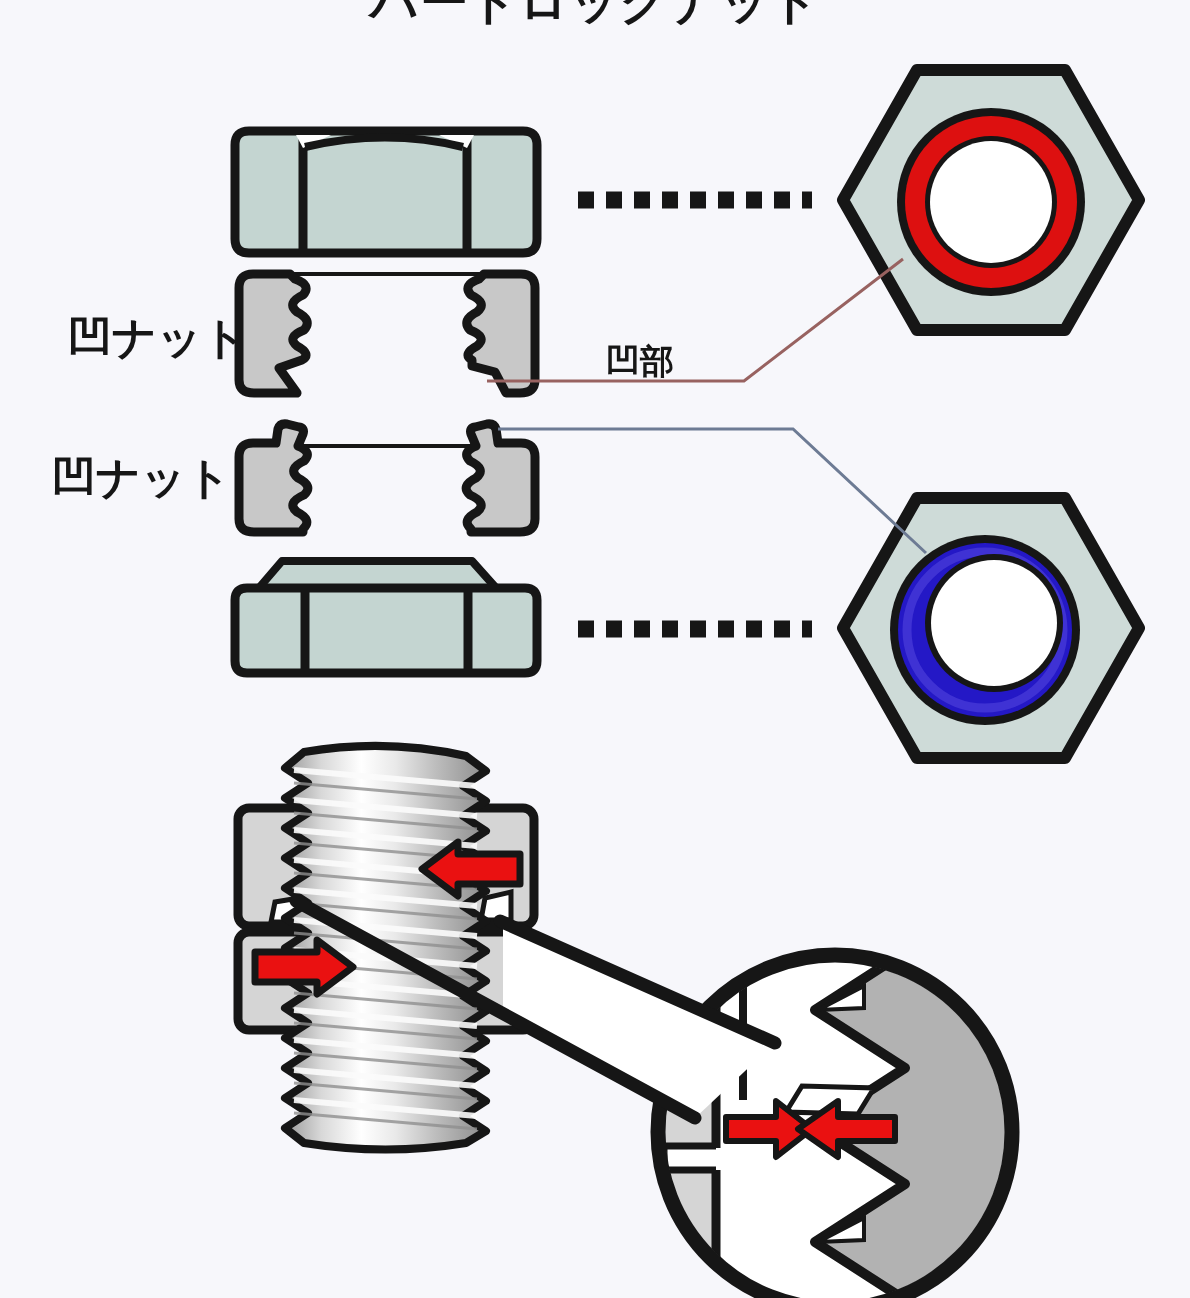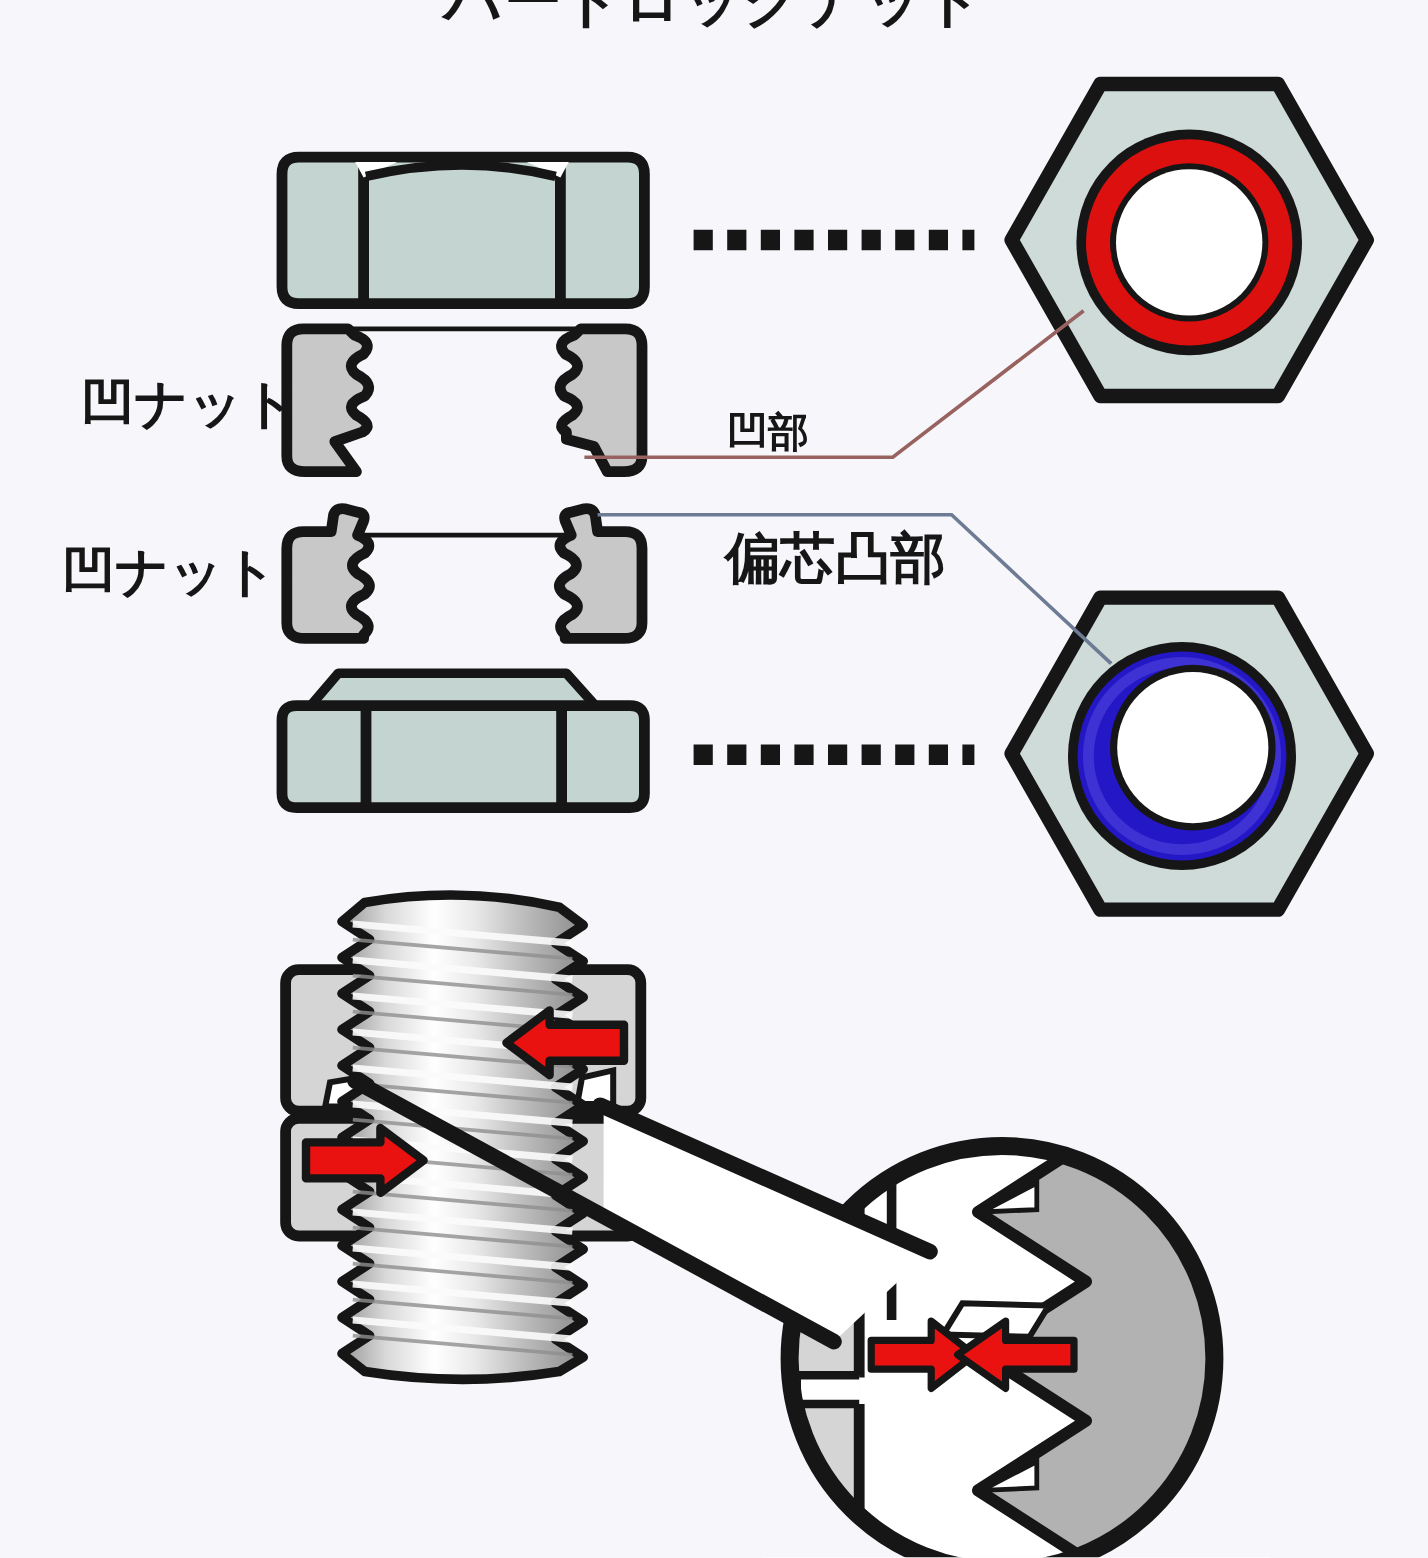--- a/index.html
+++ b/index.html
@@ -147,7 +147,6 @@
   <div class="jp" id="lbl-concave-nut">凹ナット</div>
   <div class="jp" id="lbl-convex-nut">凹ナット</div>
   <div class="jp" id="lbl-concave-part">凹部</div>
-  <div class="jp" id="lbl-eccentric">偏芯凸部</div>
 </div>
 
 </body></html>

